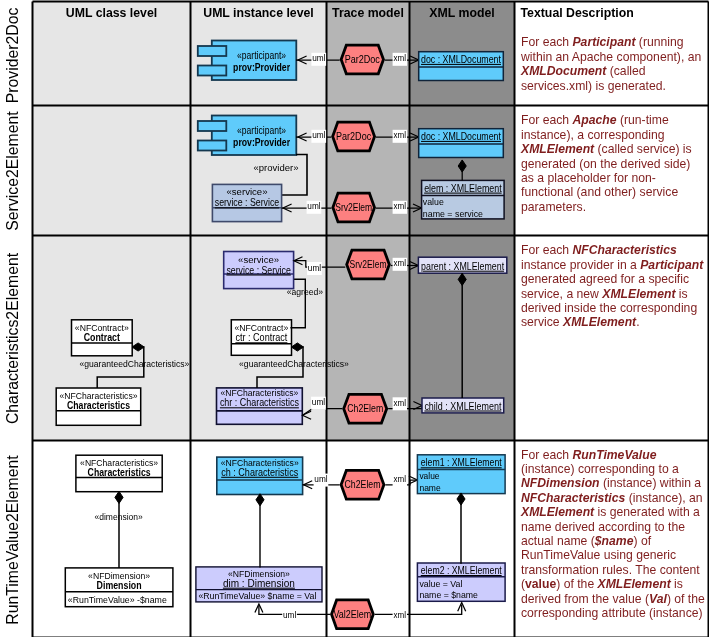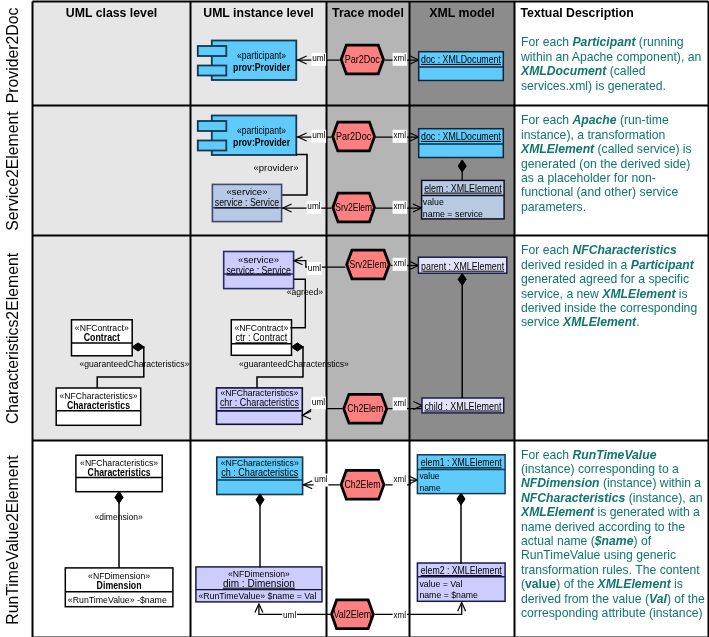--- a/index.html
+++ b/index.html
@@ -10,7 +10,7 @@
   svg text{font-family:"Liberation Sans",sans-serif;fill:#000;}
   .colhead{font-size:12.3px;font-weight:bold;}
   .rowlabel{font-size:15.8px;}
-  .desc{position:absolute;font-size:12.2px;line-height:14.4px;color:#0f766e;}
+  .desc{position:absolute;font-size:12.2px;line-height:14.4px;color:#7f1d1d;}
   .desc i{font-weight:bold;font-style:italic;}
   .desc u{font-weight:bold;font-style:normal;text-decoration:none;}
 </style>

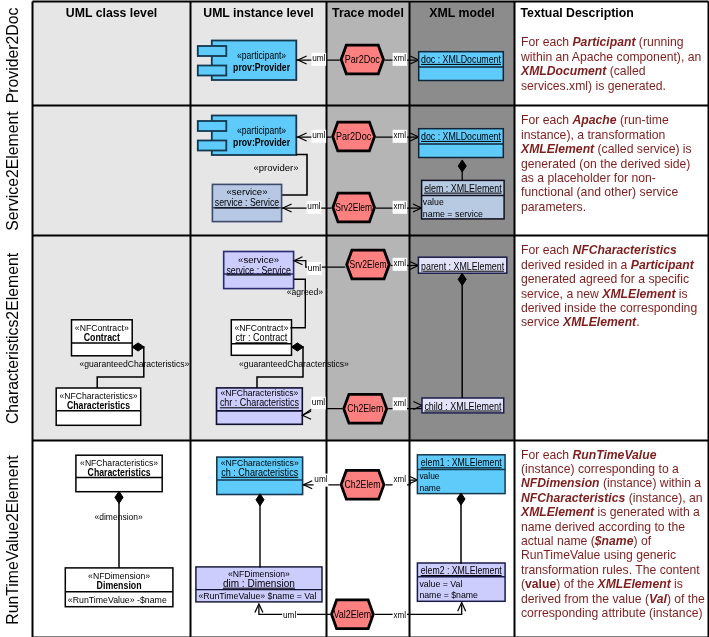--- a/index.html
+++ b/index.html
@@ -298,7 +298,7 @@
 </svg>
 <div>
 <div class="desc" id="desc-1" style="left:521px;top:35.4px;width:184px;"><span>For each </span><i>Participant</i><span> (running within an Apache component), an </span><i>XMLDocument</i><span> (called services.xml) is generated.</span></div>
-<div class="desc" id="desc-2" style="left:521px;top:113.4px;width:184px;"><span>For each </span><i>Apache</i><span> (run-time instance), a transformation </span><i>XMLElement</i><span> (called service) is generated (on the derived side) as a placeholder for non-functional (and other) service parameters.</span></div>
+<div class="desc" id="desc-2" style="left:521px;top:113.4px;width:184px;"><span>For each </span><i>Apache</i><span> (run-time instance), a corresponding </span><i>XMLElement</i><span> (called service) is generated (on the derived side) as a placeholder for non-functional (and other) service parameters.</span></div>
 <div class="desc" id="desc-3" style="left:521px;top:243.4px;width:184px;"><span>For each </span><i>NFCharacteristics</i><span> derived resided in a </span><i>Participant</i><span> generated agreed for a specific service, a new </span><i>XMLElement</i><span> is derived inside the corresponding service </span><i>XMLElement</i><span>.</span></div>
 <div class="desc" id="desc-4" style="left:521px;top:447.6px;width:184px;"><span>For each </span><i>RunTimeValue</i><span> (instance) corresponding to a </span><i>NFDimension</i><span> (instance) within a </span><i>NFCharacteristics</i><span> (instance), an </span><i>XMLElement</i><span> is generated with a name derived according to the actual name (</span><i>$name</i><span>) of RunTimeValue using generic transformation rules. The content (</span><u>value</u><span>) of the </span><i>XMLElement</i><span> is derived from the value (</span><i>Val</i><span>) of the corresponding attribute (instance)</span></div>
 </div>

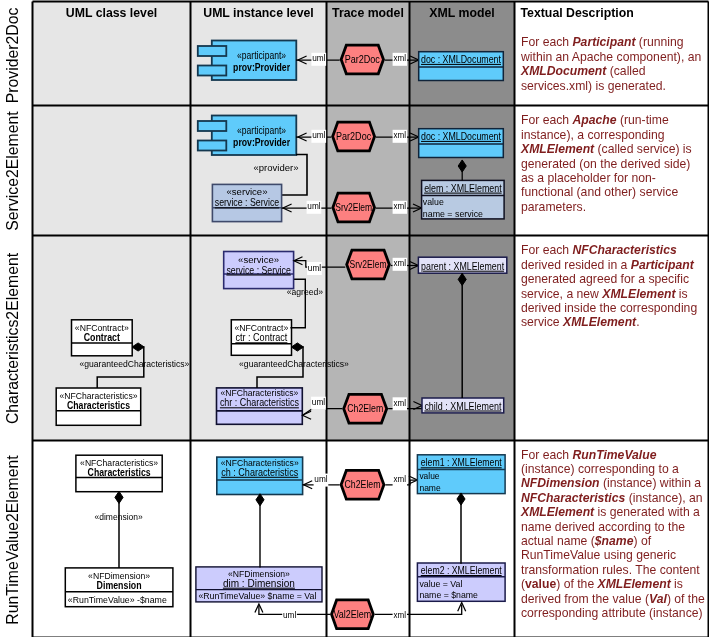--- a/index.html
+++ b/index.html
@@ -299,7 +299,7 @@
 <div>
 <div class="desc" id="desc-1" style="left:521px;top:35.4px;width:184px;"><span>For each </span><i>Participant</i><span> (running within an Apache component), an </span><i>XMLDocument</i><span> (called services.xml) is generated.</span></div>
 <div class="desc" id="desc-2" style="left:521px;top:113.4px;width:184px;"><span>For each </span><i>Apache</i><span> (run-time instance), a corresponding </span><i>XMLElement</i><span> (called service) is generated (on the derived side) as a placeholder for non-functional (and other) service parameters.</span></div>
-<div class="desc" id="desc-3" style="left:521px;top:243.4px;width:184px;"><span>For each </span><i>NFCharacteristics</i><span> derived resided in a </span><i>Participant</i><span> generated agreed for a specific service, a new </span><i>XMLElement</i><span> is derived inside the corresponding service </span><i>XMLElement</i><span>.</span></div>
+<div class="desc" id="desc-3" style="left:521px;top:243.4px;width:184px;"><span>For each </span><i>NFCharacteristics</i><span> instance provider in a </span><i>Participant</i><span> generated agreed for a specific service, a new </span><i>XMLElement</i><span> is derived inside the corresponding service </span><i>XMLElement</i><span>.</span></div>
 <div class="desc" id="desc-4" style="left:521px;top:447.6px;width:184px;"><span>For each </span><i>RunTimeValue</i><span> (instance) corresponding to a </span><i>NFDimension</i><span> (instance) within a </span><i>NFCharacteristics</i><span> (instance), an </span><i>XMLElement</i><span> is generated with a name derived according to the actual name (</span><i>$name</i><span>) of RunTimeValue using generic transformation rules. The content (</span><u>value</u><span>) of the </span><i>XMLElement</i><span> is derived from the value (</span><i>Val</i><span>) of the corresponding attribute (instance)</span></div>
 </div>
 </div>

